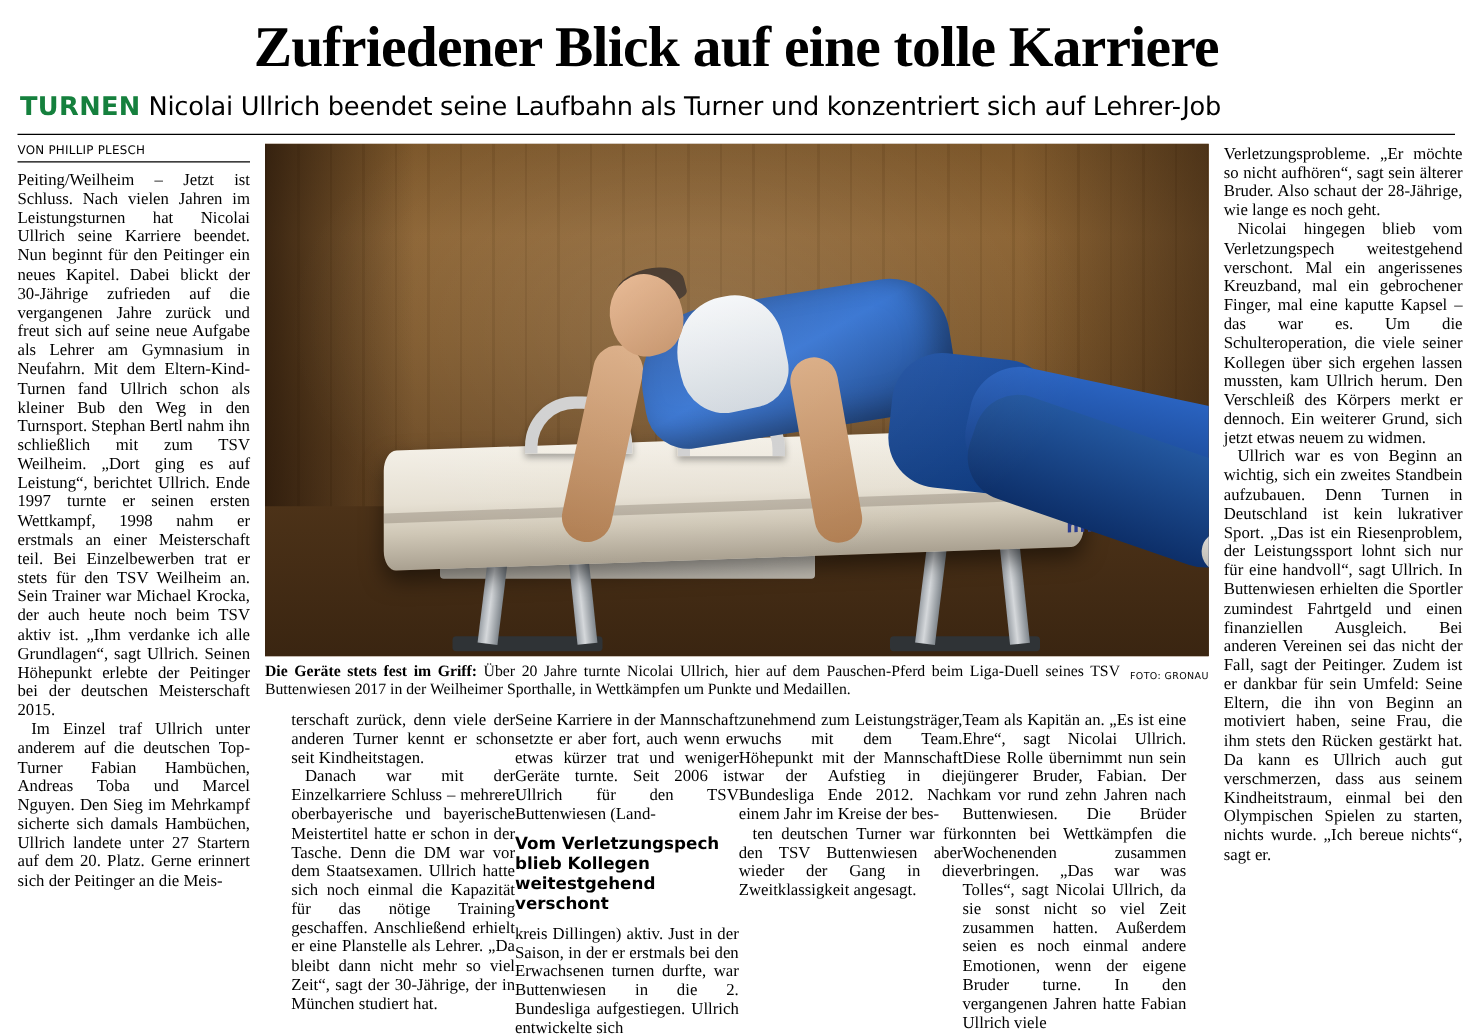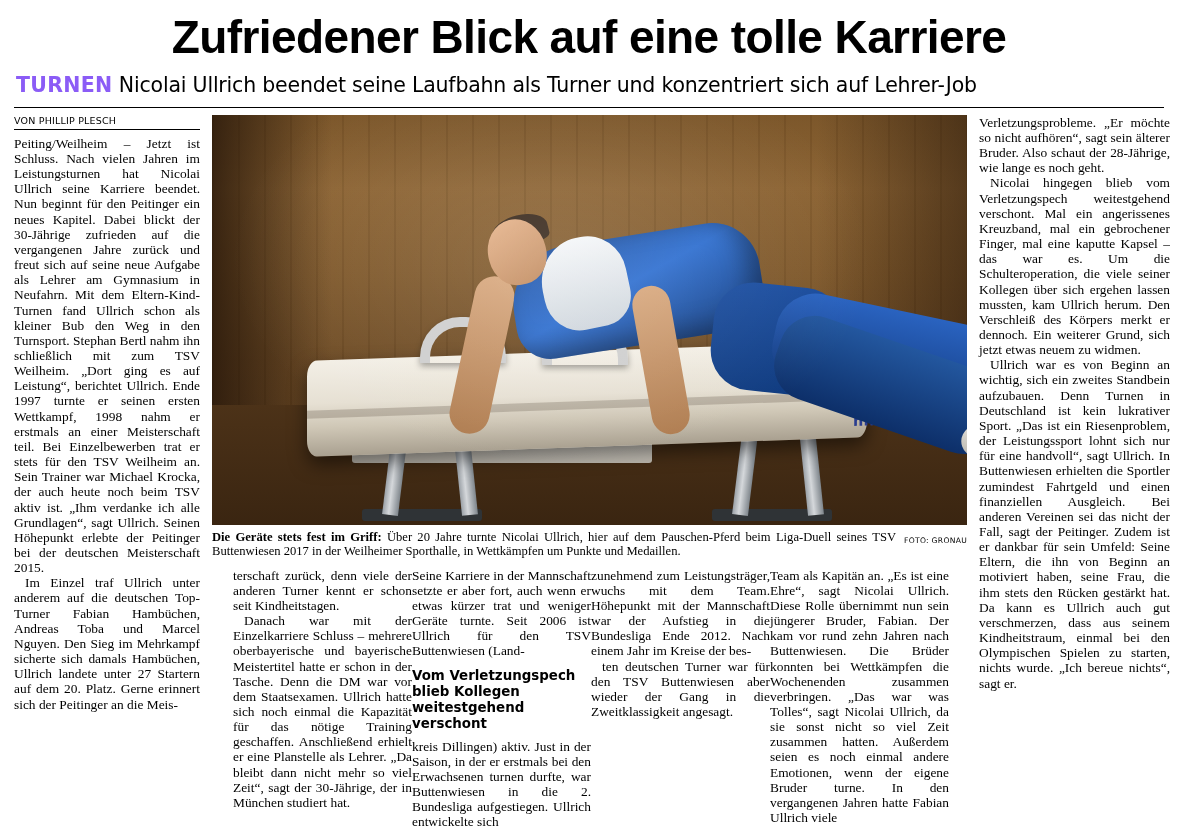--- a/index.html
+++ b/index.html
@@ -21,7 +21,7 @@
 
   
   .headline {
-    font-family: Liberation Sans, sans-serif;
+    font-family: Liberation Serif, serif;
     font-weight: bold;
     font-size: 46px;
     line-height: 1.04;

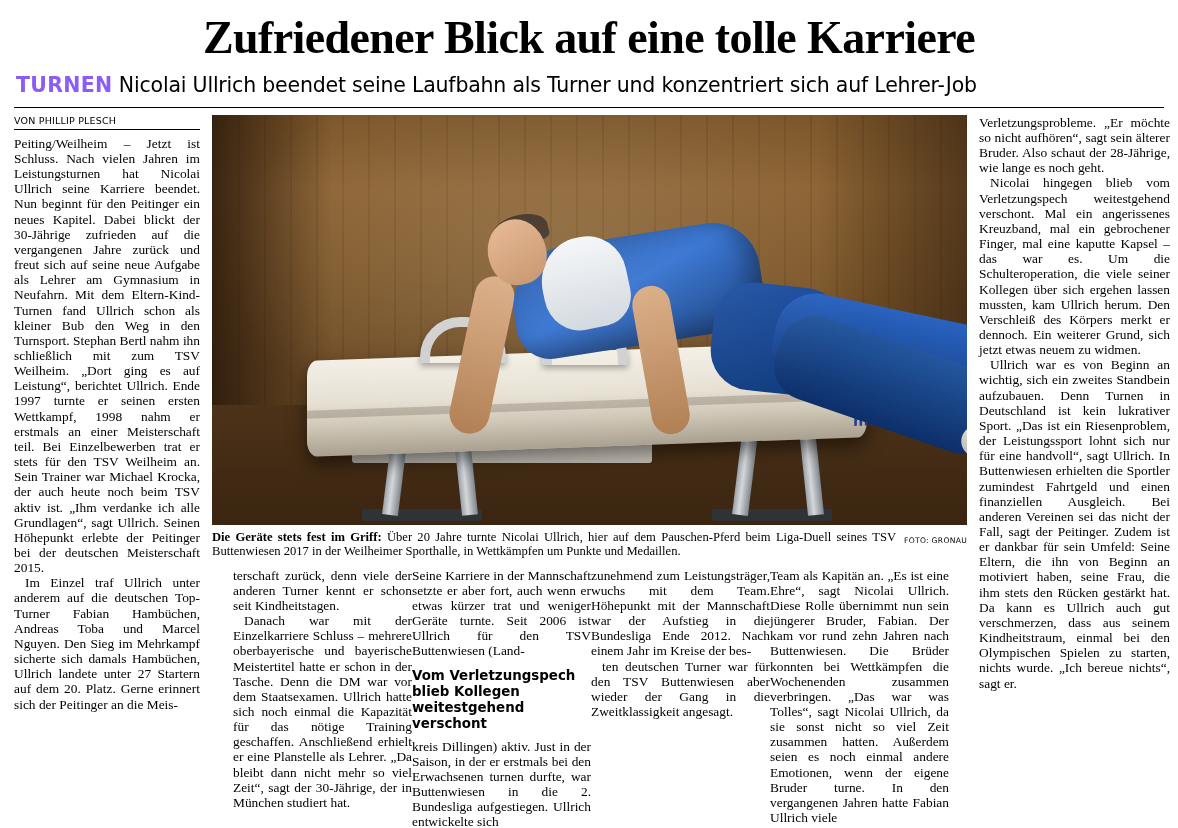--- a/index.html
+++ b/index.html
@@ -40,7 +40,7 @@
     letter-spacing: -0.2px;
   }
   .subline .kicker {
-    color: #8b5cf6;
+    color: #15803d;
     font-weight: bold;
     letter-spacing: 0.3px;
   }

